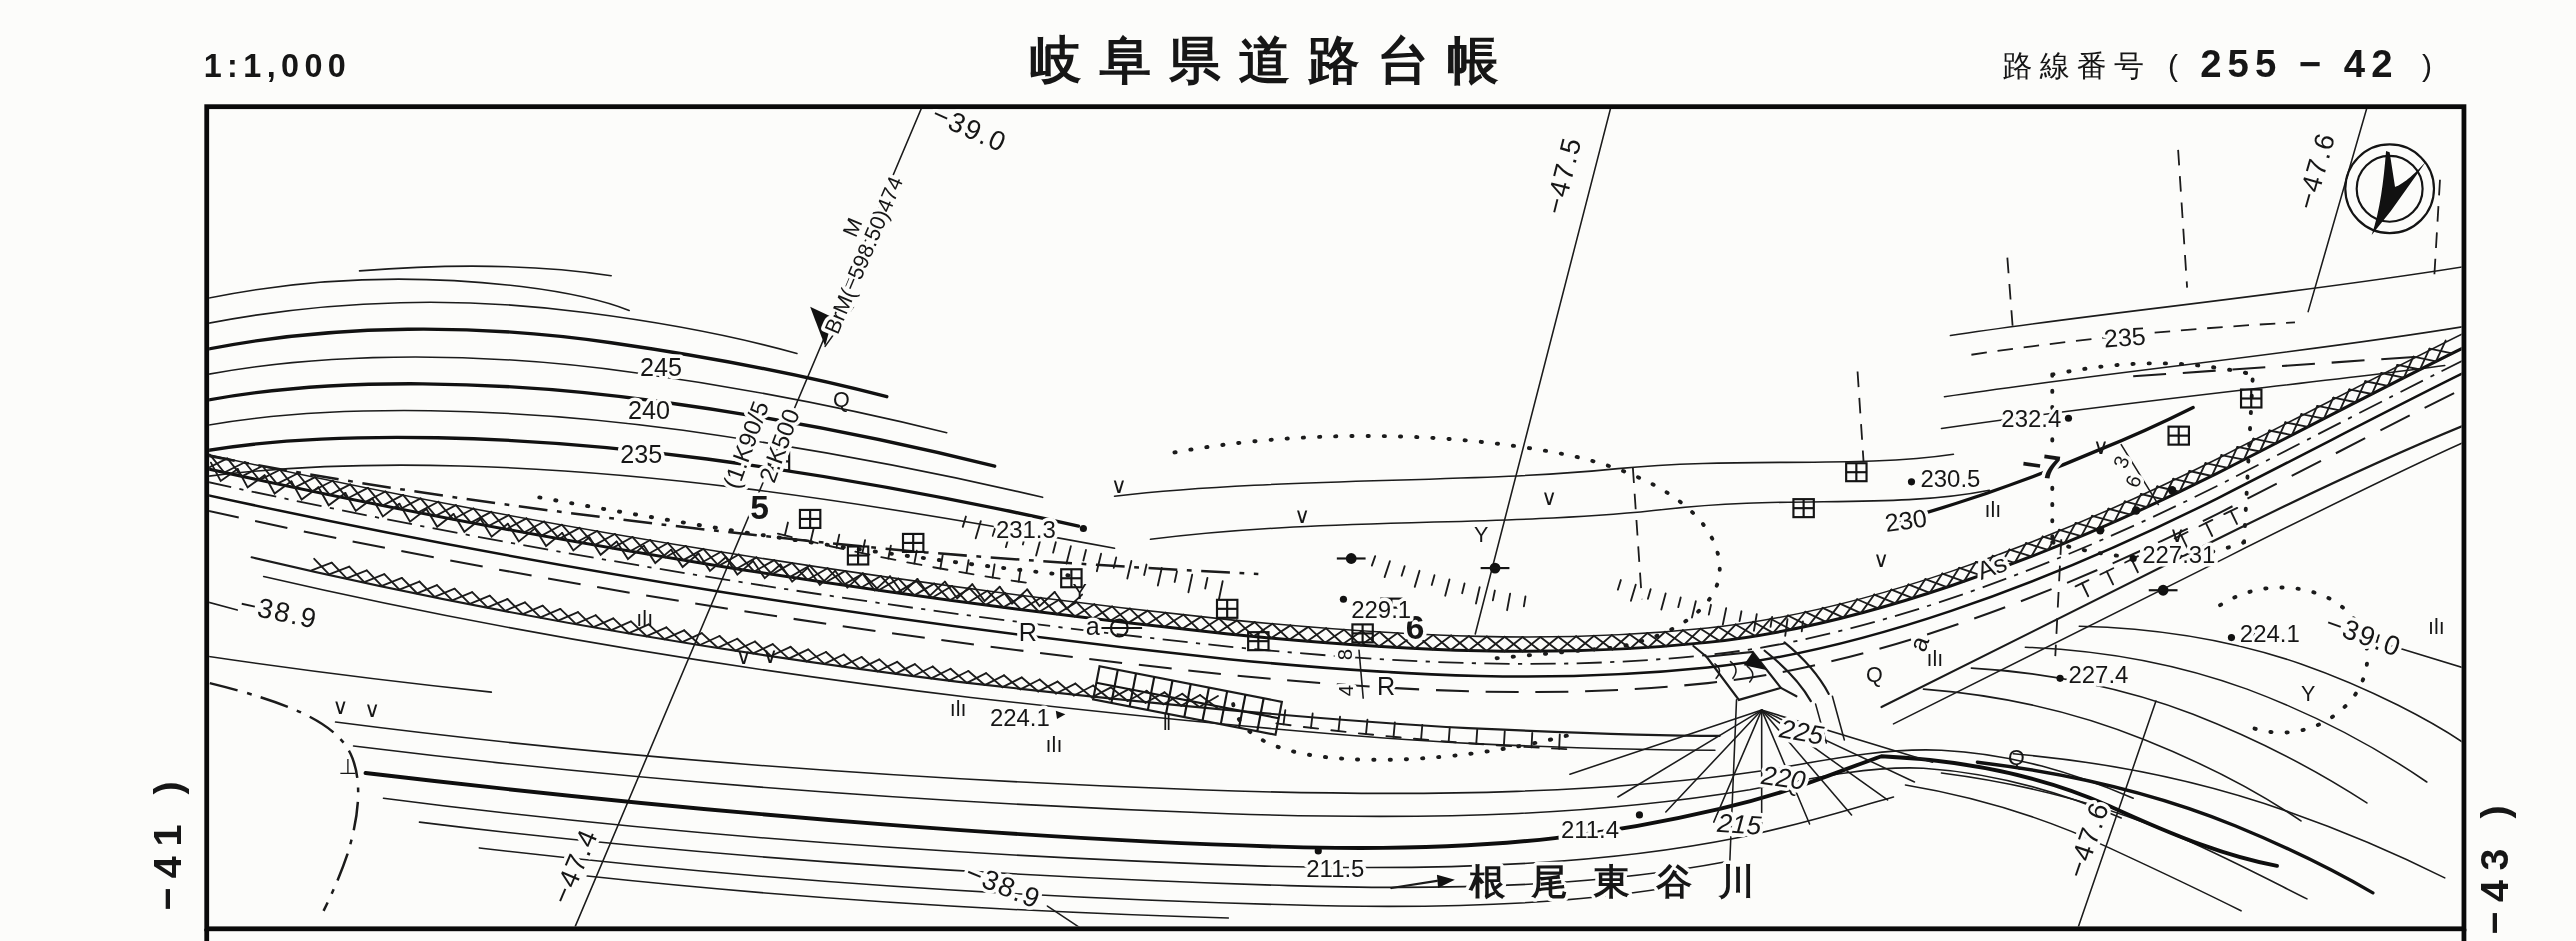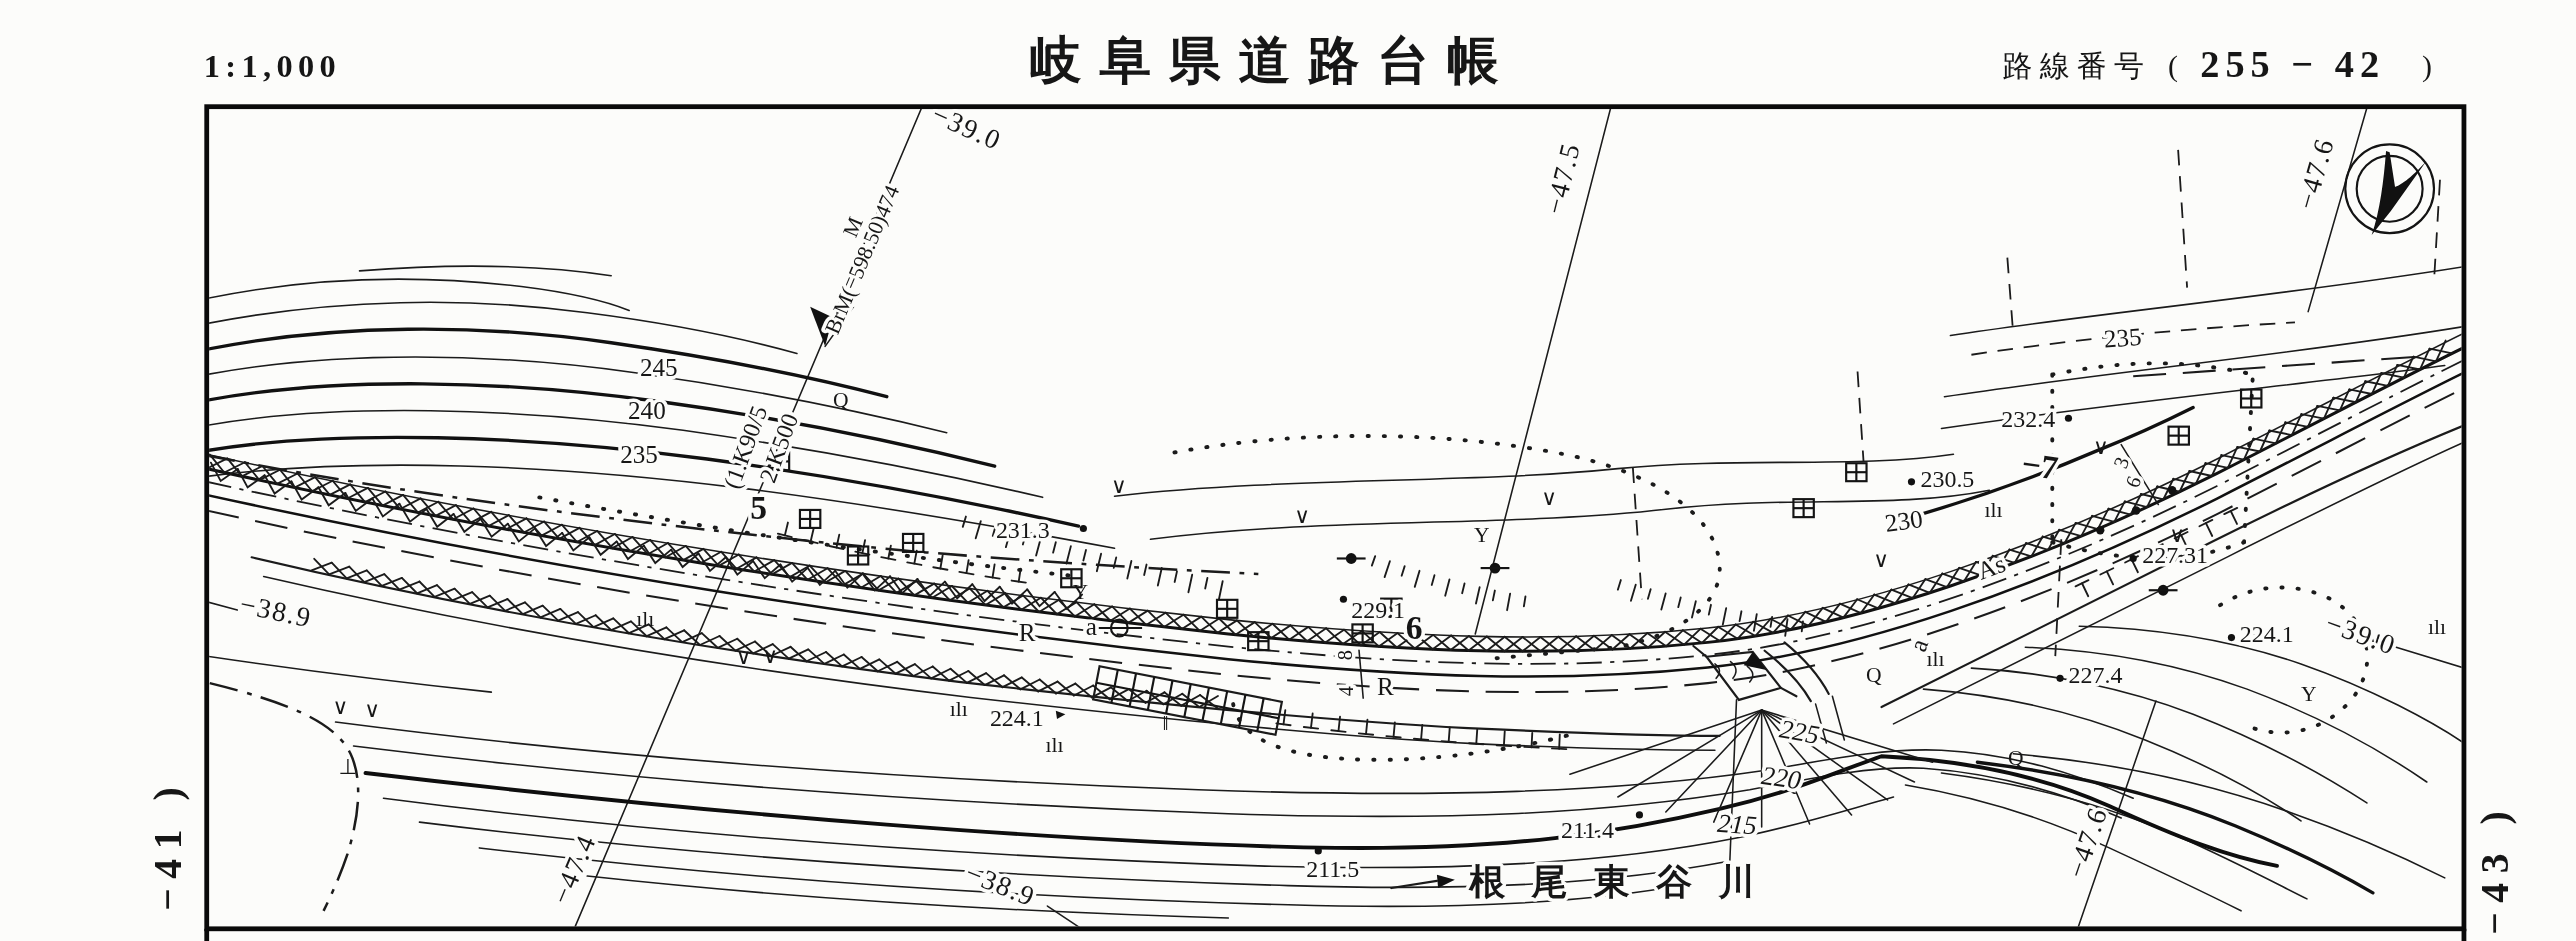--- a/index.html
+++ b/index.html
@@ -4,7 +4,7 @@
 <style>
   html,body{margin:0;padding:0;background:#e8e8e4;}
   .page{position:relative;width:2576px;height:942px;background:#fcfcfa;overflow:hidden;
-        font-family:Liberation Serif, serif;}
+        font-family:Liberation Sans, sans-serif;}
   svg{position:absolute;left:0;top:0;}
   text{fill:#161616;}
   .lbl{paint-order:stroke;stroke:#fcfcfa;stroke-width:12px;stroke-linejoin:round;}

